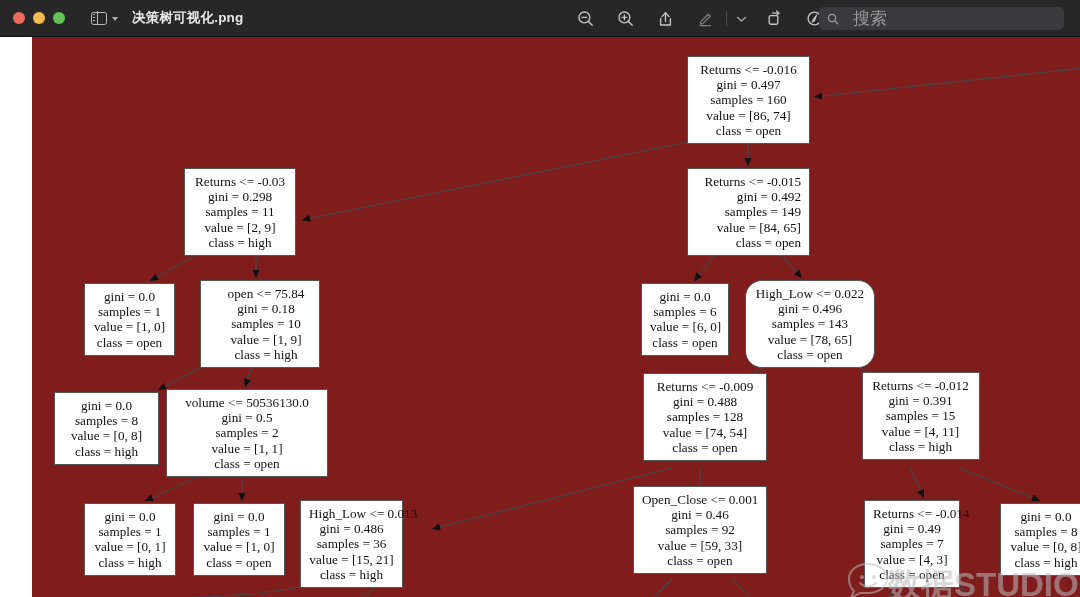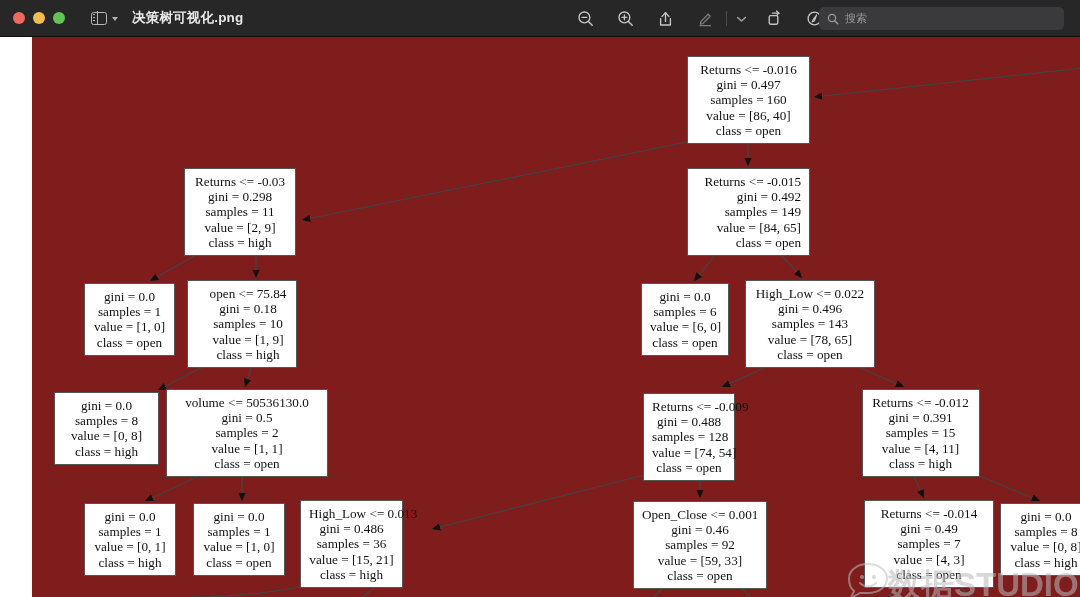--- a/index.html
+++ b/index.html
@@ -49,7 +49,7 @@
     background:#3a3a3c;border-radius:5px;
     display:flex;align-items:center;box-sizing:border-box;padding:0 8px;
   }
-  .searchbox .ph{color:#9b9b9b;font-size:11px;margin-left:6px;}
+  .searchbox .ph{color:#9b9b9b;font-size:17px;margin-left:14px;}
 
   
   .canvas{

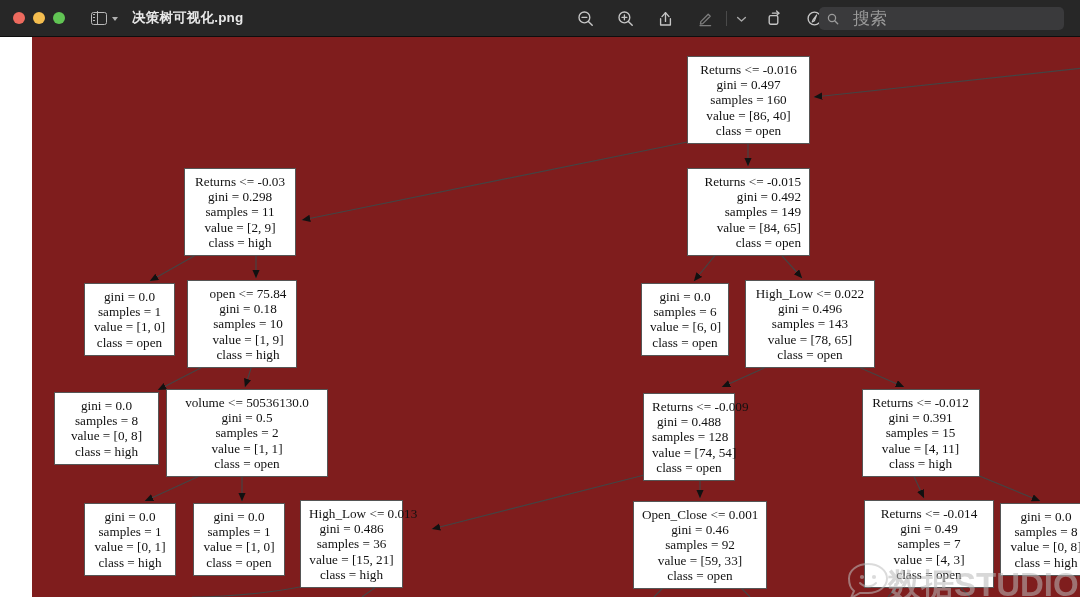--- a/index.html
+++ b/index.html
@@ -225,7 +225,7 @@
           <div>Returns &lt;= -0.016</div>
           <div>gini = 0.497</div>
           <div>samples = 160</div>
-          <div>value = [86, 40]</div>
+          <div>value = [86, 74]</div>
           <div>class = open</div>
         </div>
         <div class="node" style="left: 152px; top: 131px; width: 112px; min-height: 79px; font-family: Liberation Serif, serif;">

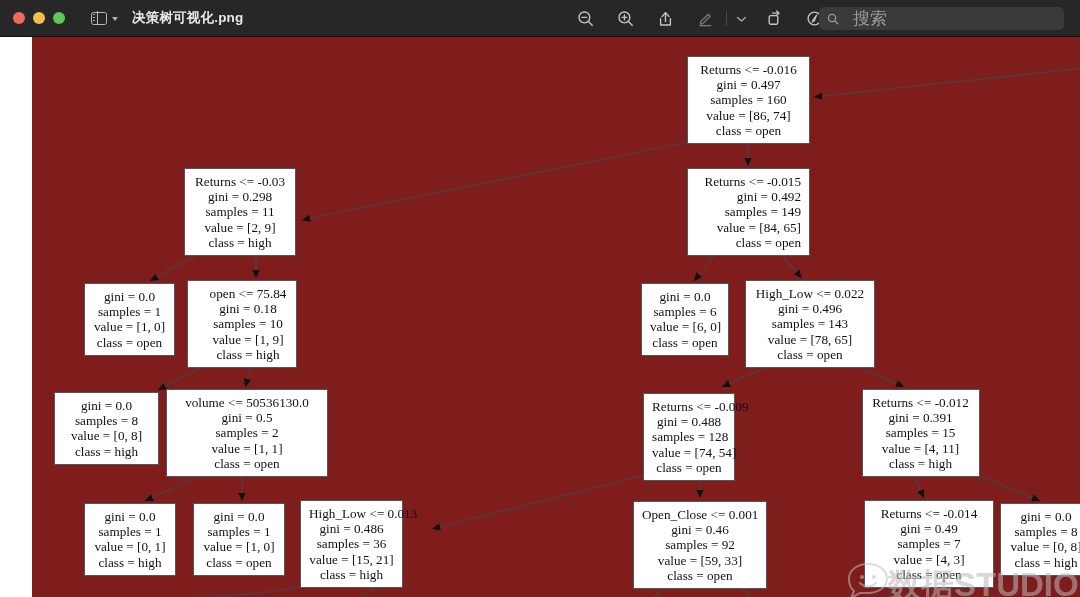--- a/index.html
+++ b/index.html
@@ -248,7 +248,7 @@
           <div>value = [1, 0]</div>
           <div>class = open</div>
         </div>
-        <div class="node" style="left: 155px; top: 243px; width: 110px; min-height: 79px; padding-left: 20px;">
+        <div class="node" style="left: 168px; top: 243px; width: 120px; min-height: 79px; padding-left: 20px;">
           <div>open &lt;= 75.84</div>
           <div>gini = 0.18</div>
           <div>samples = 10</div>

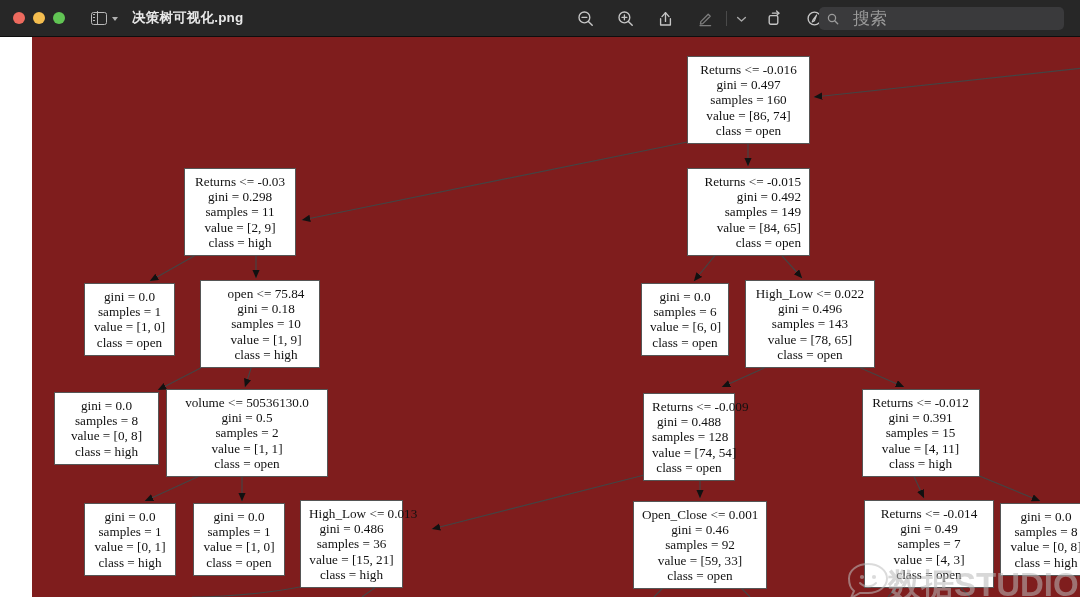--- a/index.html
+++ b/index.html
@@ -261,7 +261,7 @@
           <div>value = [6, 0]</div>
           <div>class = open</div>
         </div>
-        <div class="node" style="left: 713px; top: 243px; width: 130px; min-height: 79px;">
+        <div class="node" style="left: 713px; top: 243px; width: 130px; min-height: 79px; border-radius: 17px;">
           <div>High_Low &lt;= 0.022</div>
           <div>gini = 0.496</div>
           <div>samples = 143</div>

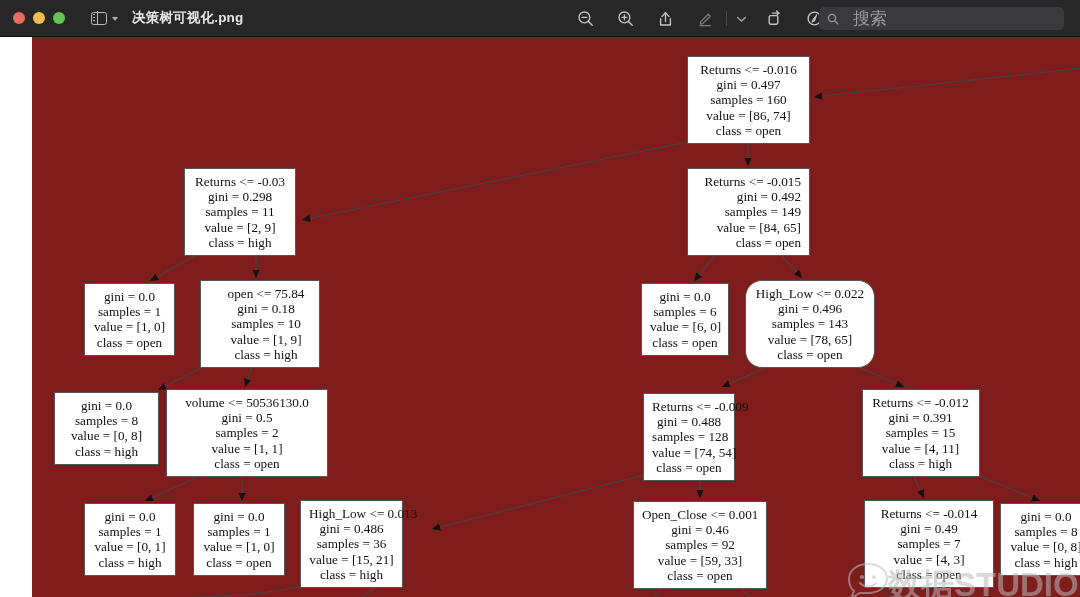--- a/index.html
+++ b/index.html
@@ -281,7 +281,7 @@
           <div>value = [1, 1]</div>
           <div>class = open</div>
         </div>
-        <div class="node" style="left: 611px; top: 356px; width: 92px; min-height: 79px;">
+        <div class="node" style="left: 611px; top: 336px; width: 124px; min-height: 79px;">
           <div>Returns &lt;= -0.009</div>
           <div>gini = 0.488</div>
           <div>samples = 128</div>

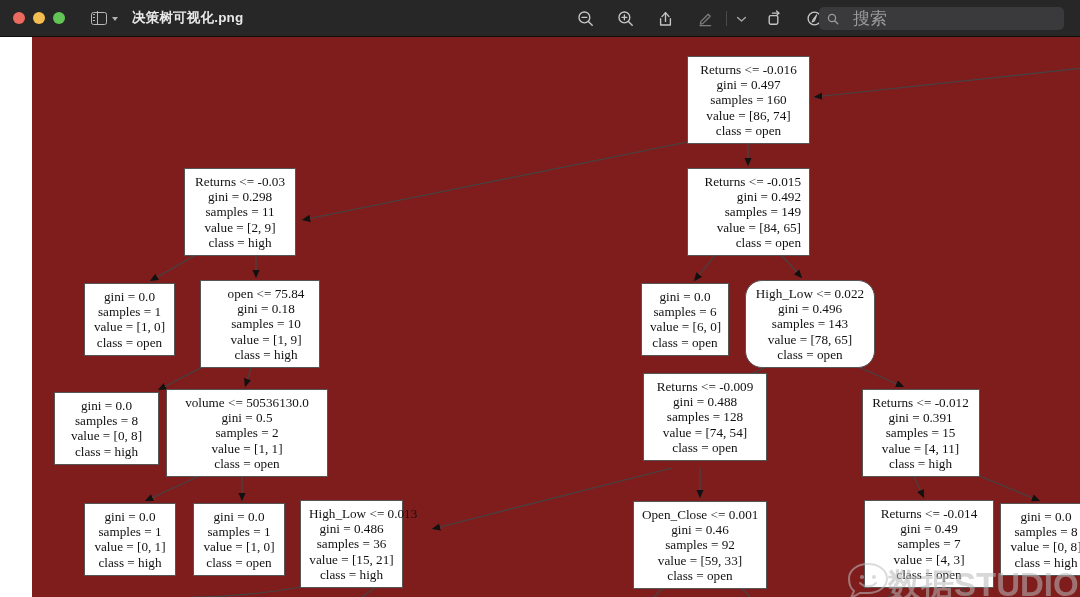--- a/index.html
+++ b/index.html
@@ -288,7 +288,7 @@
           <div>value = [74, 54]</div>
           <div>class = open</div>
         </div>
-        <div class="node" style="left: 830px; top: 352px; width: 118px; min-height: 79px; padding-left: 7px;">
+        <div class="node" style="left: 830px; top: 335px; width: 118px; min-height: 79px; padding-left: 7px;">
           <div>Returns &lt;= -0.012</div>
           <div>gini = 0.391</div>
           <div>samples = 15</div>

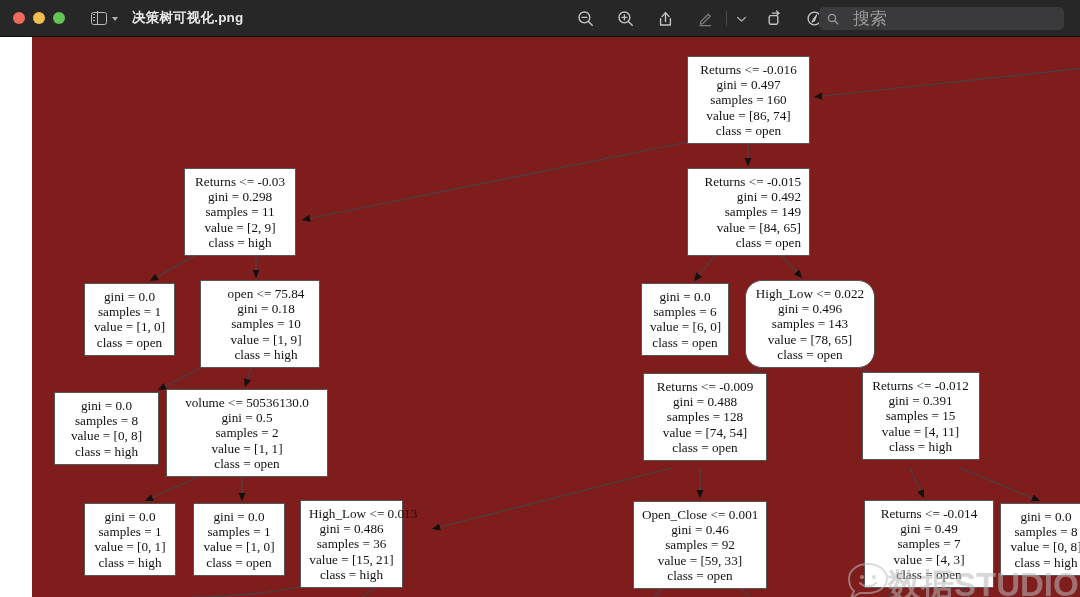--- a/index.html
+++ b/index.html
@@ -314,7 +314,7 @@
           <div>value = [15, 21]</div>
           <div>class = high</div>
         </div>
-        <div class="node" style="left: 601px; top: 464px; width: 134px; min-height: 79px;">
+        <div class="node" style="left: 601px; top: 449px; width: 134px; min-height: 79px;">
           <div>Open_Close &lt;= 0.001</div>
           <div>gini = 0.46</div>
           <div>samples = 92</div>

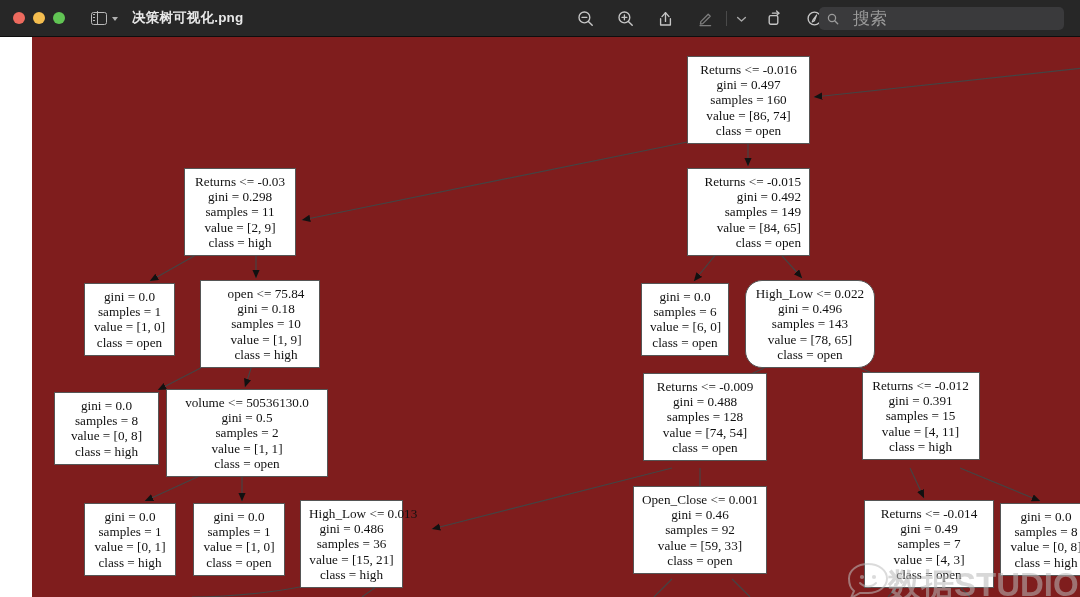--- a/index.html
+++ b/index.html
@@ -321,7 +321,7 @@
           <div>value = [59, 33]</div>
           <div>class = open</div>
         </div>
-        <div class="node" style="left: 832px; top: 463px; width: 130px; min-height: 79px;">
+        <div class="node" style="left: 832px; top: 463px; width: 96px; min-height: 79px;">
           <div>Returns &lt;= -0.014</div>
           <div>gini = 0.49</div>
           <div>samples = 7</div>

